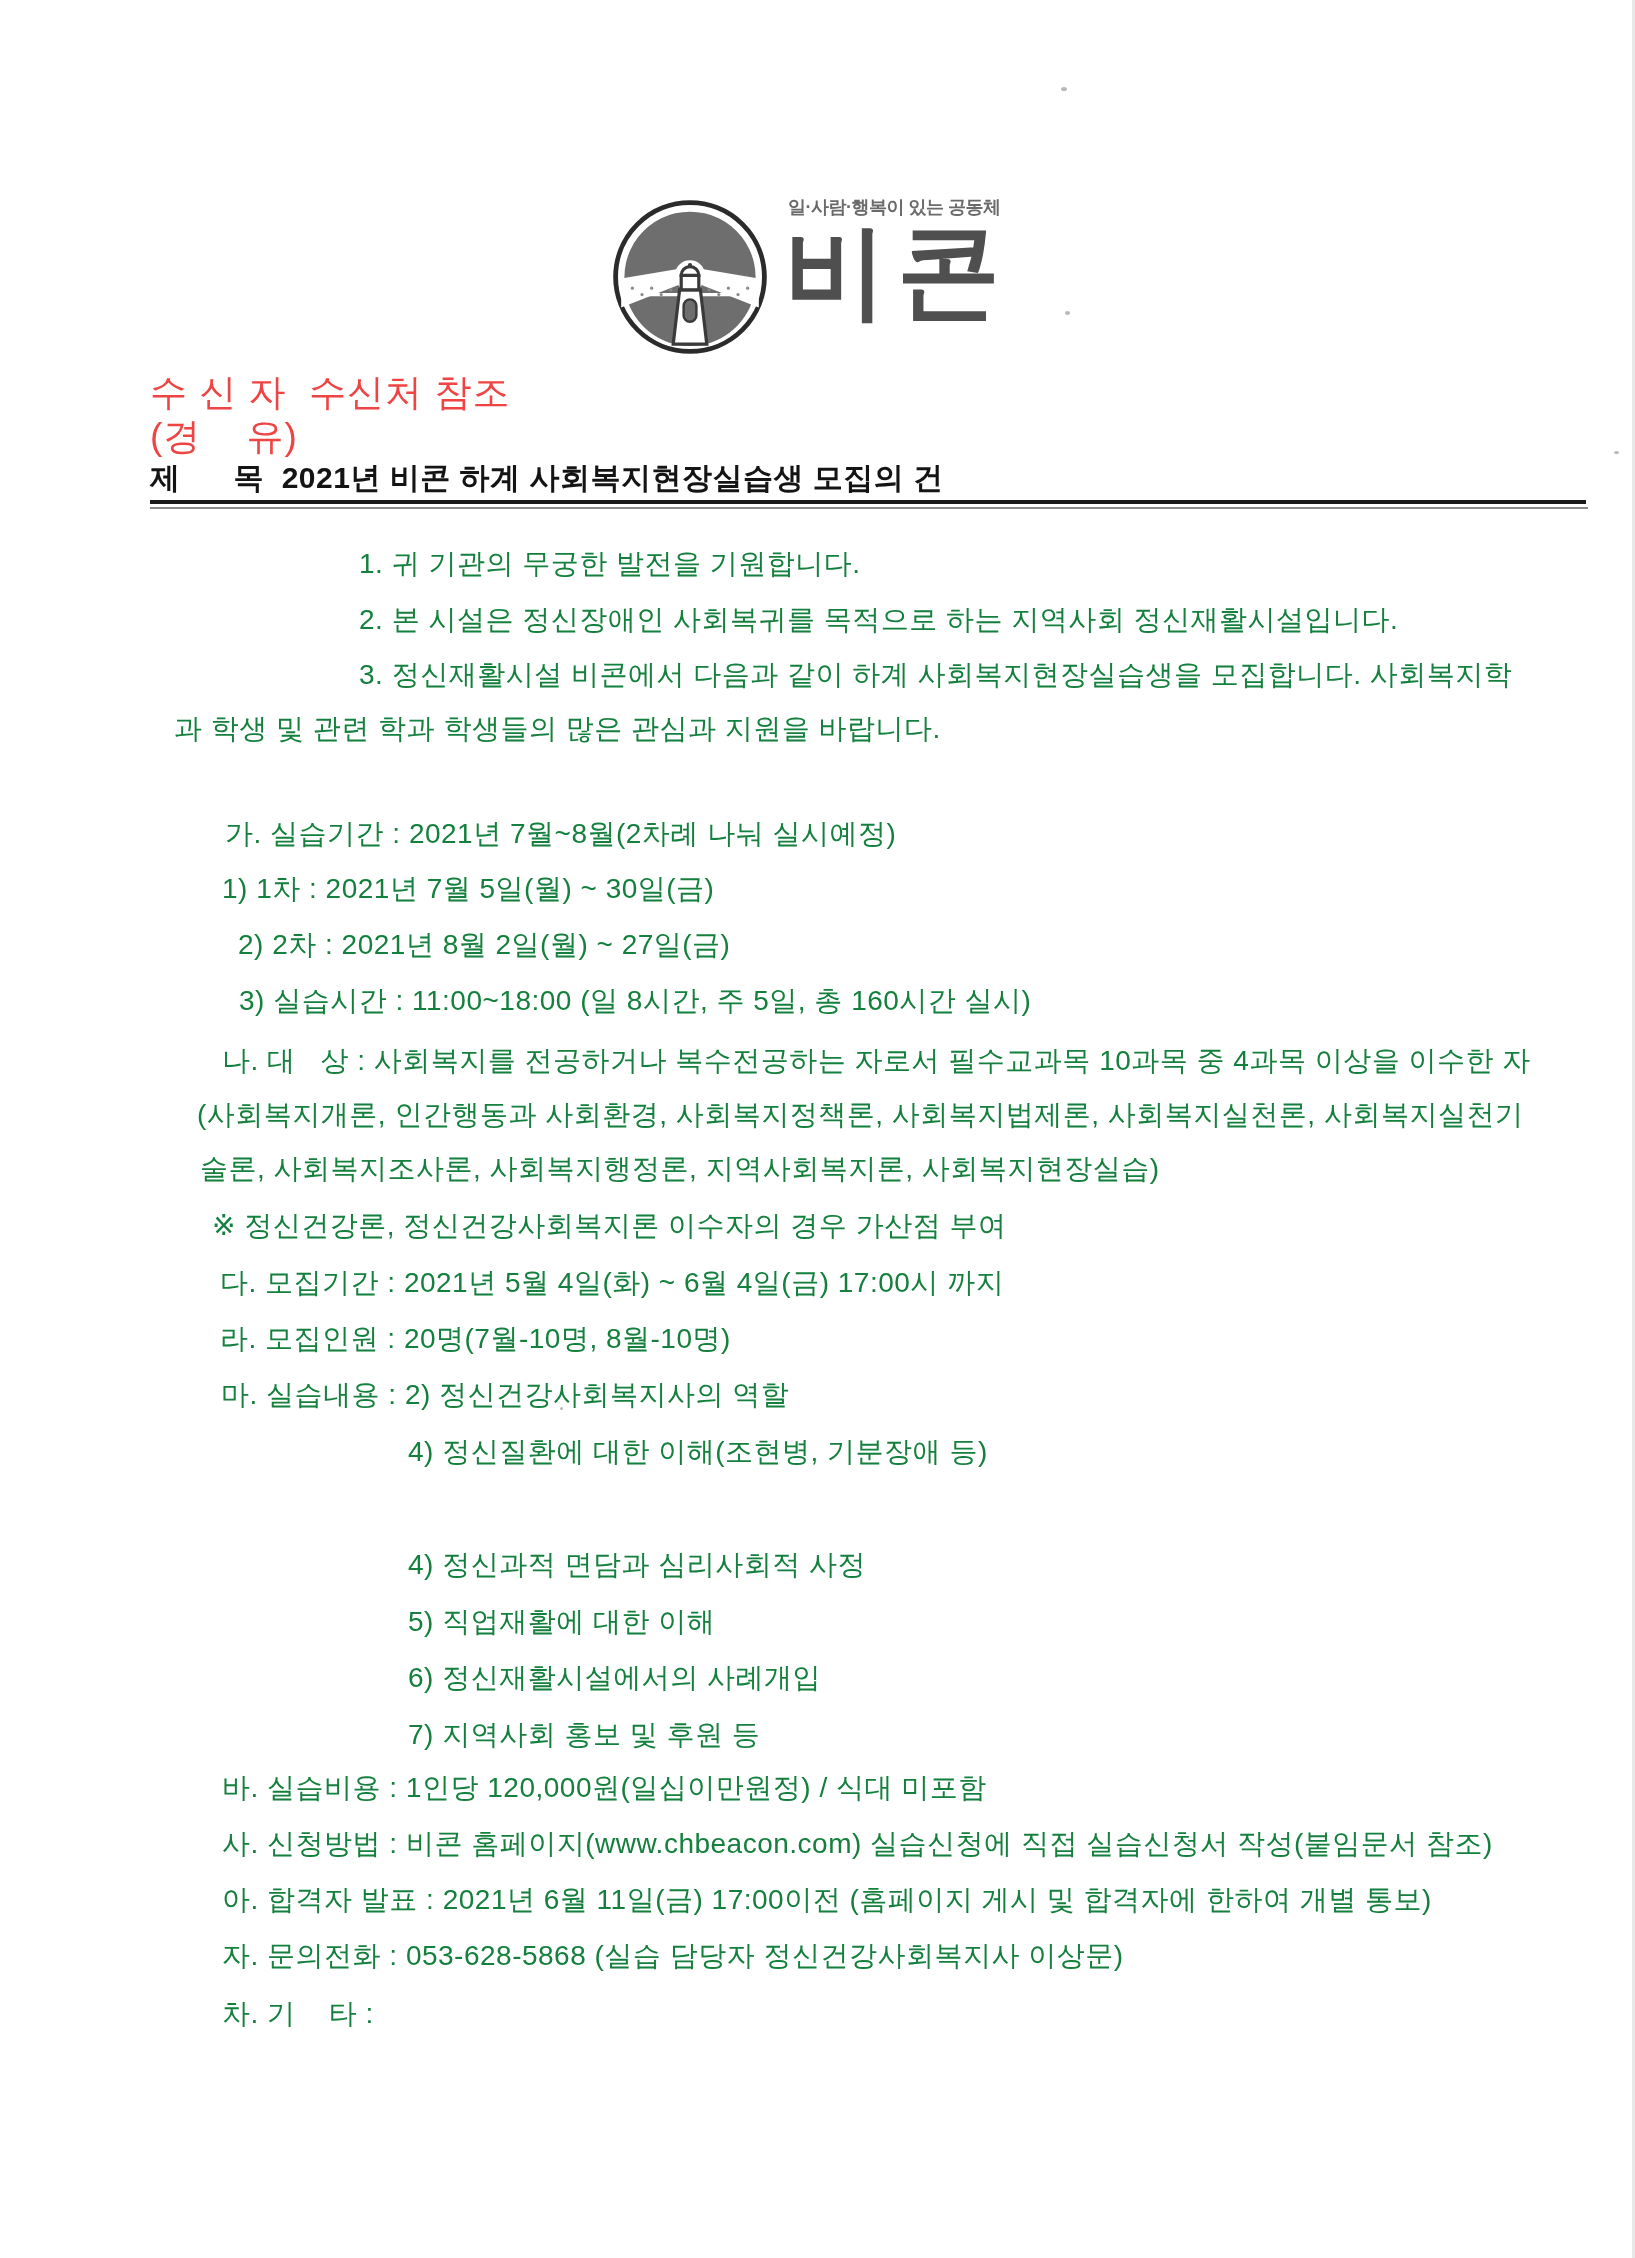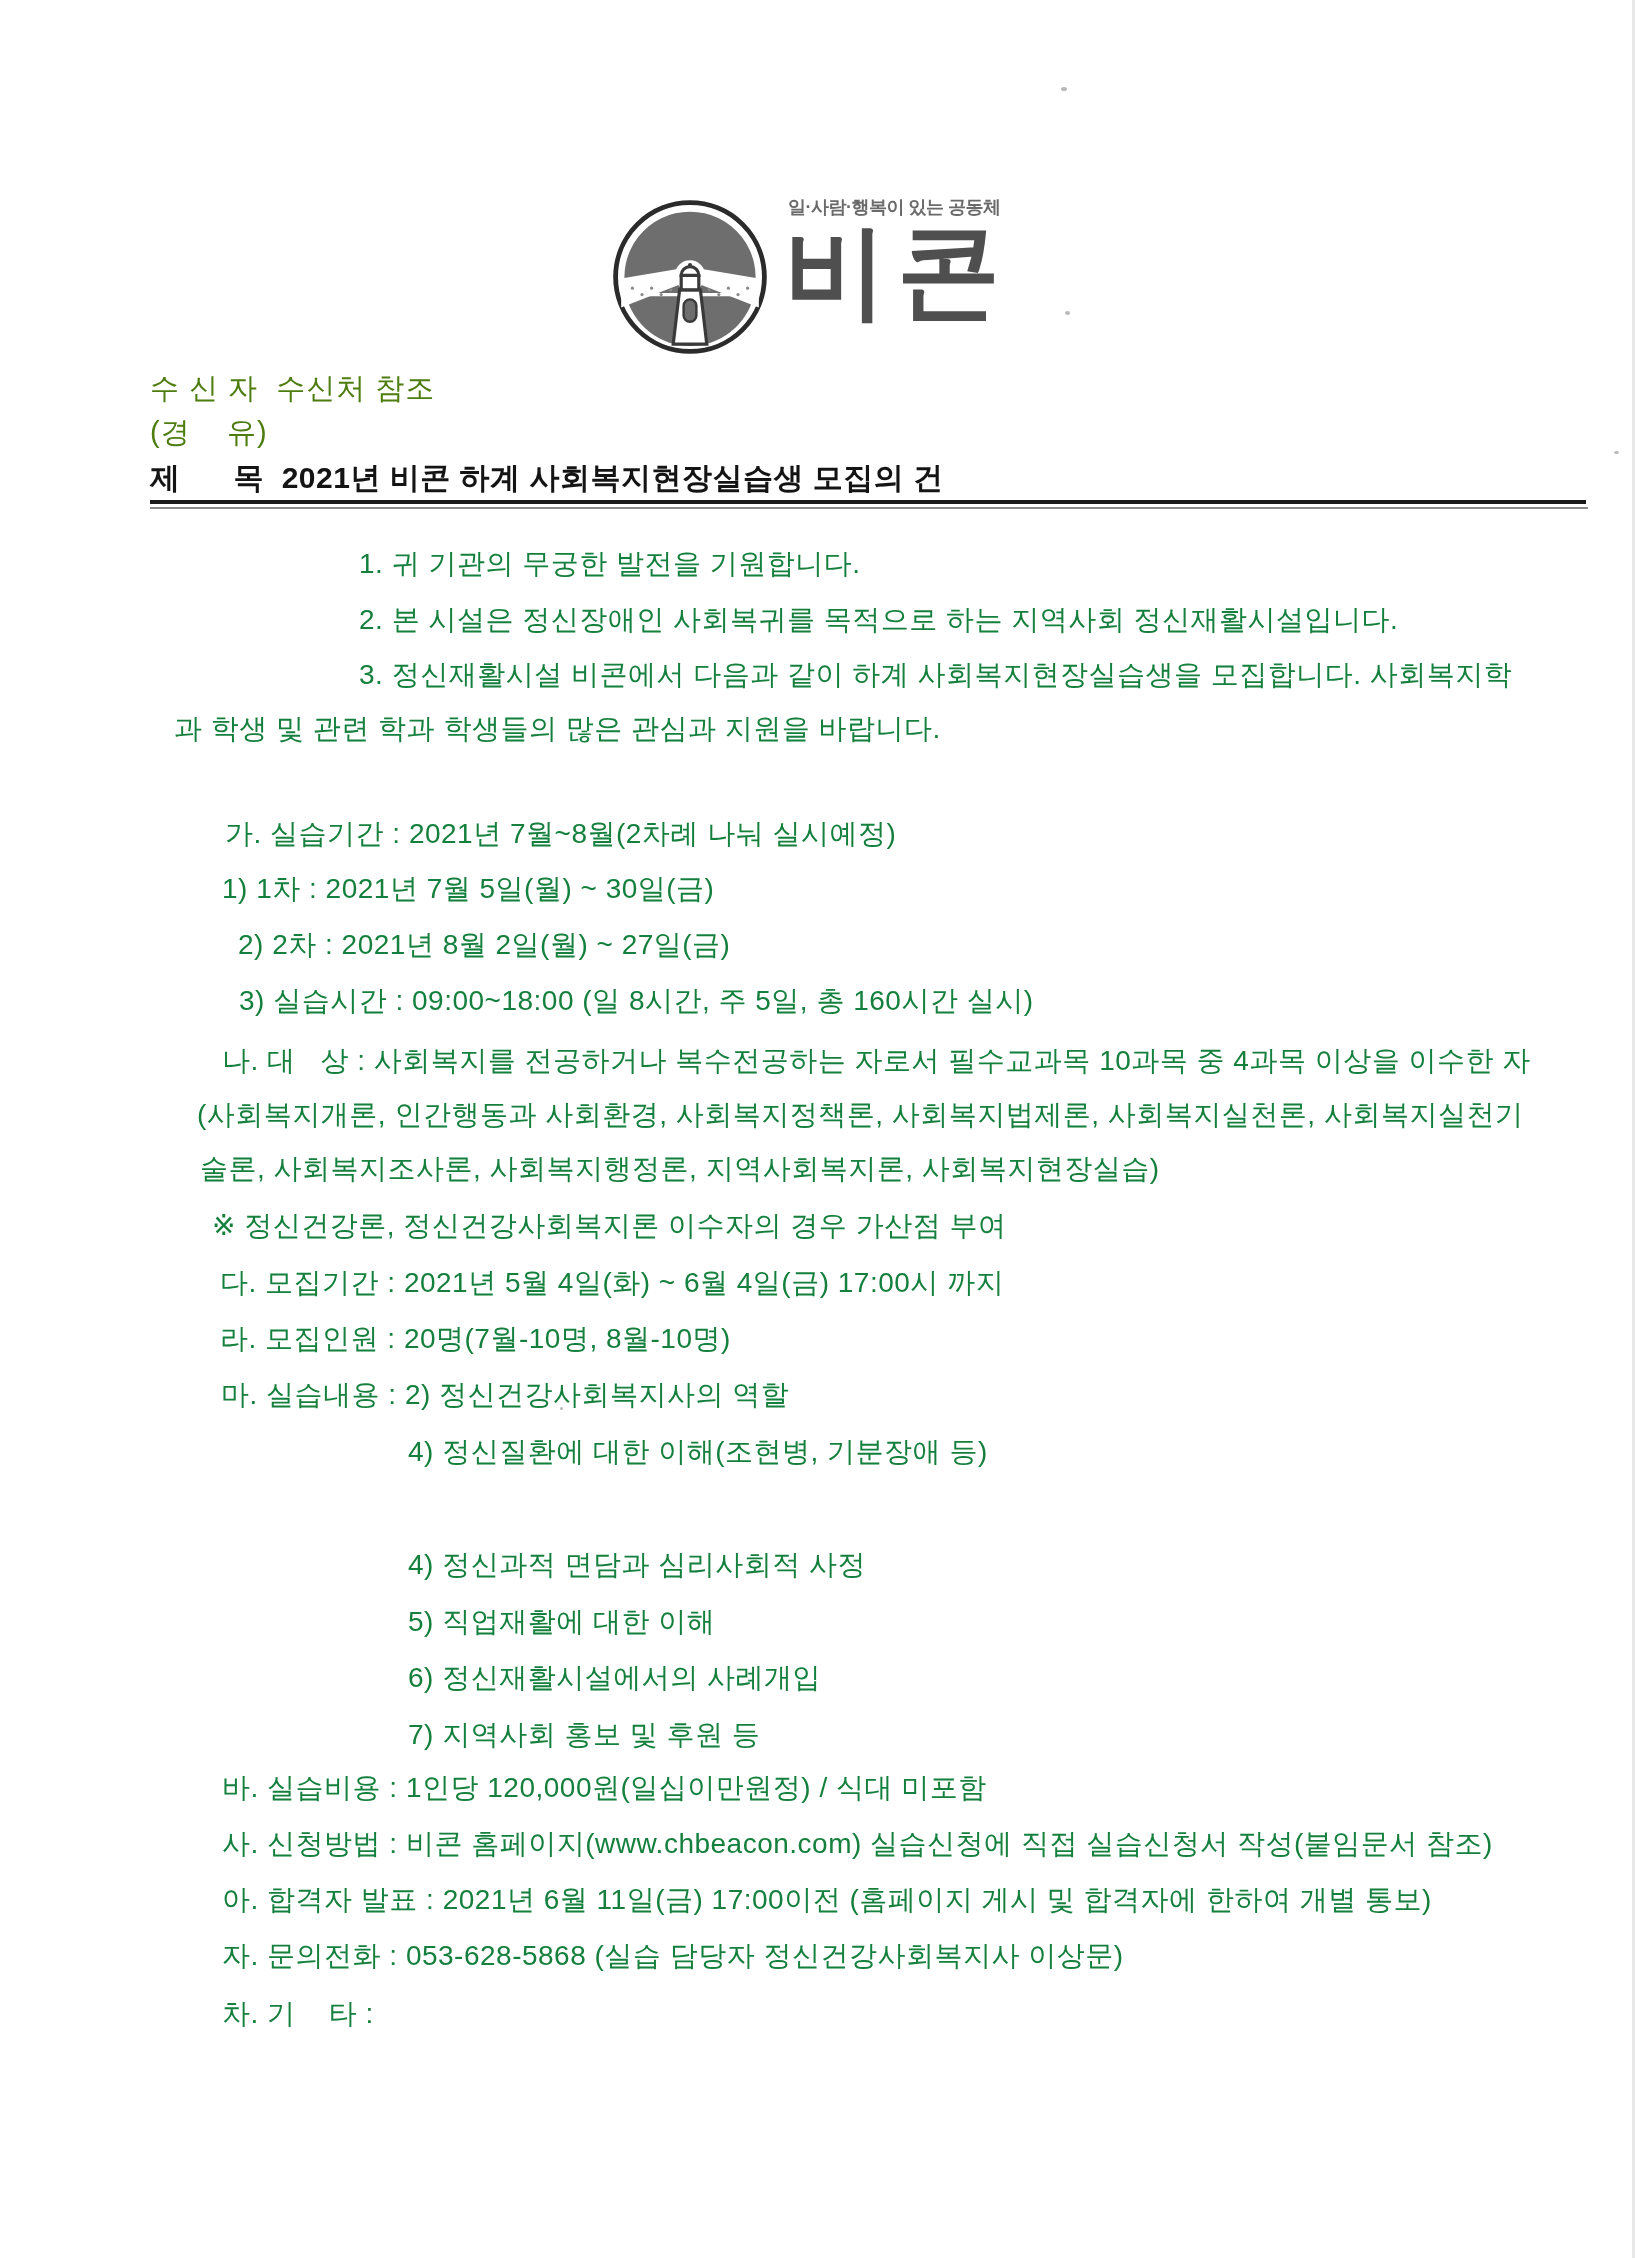--- a/index.html
+++ b/index.html
@@ -19,8 +19,8 @@
     letter-spacing:0.5px;
   }
   .hd{
-    font-size:29px;
-    color:#4d7c0f;
+    font-size:37px;
+    color:#ef4444;
     letter-spacing:1px;
   }
   .subject{

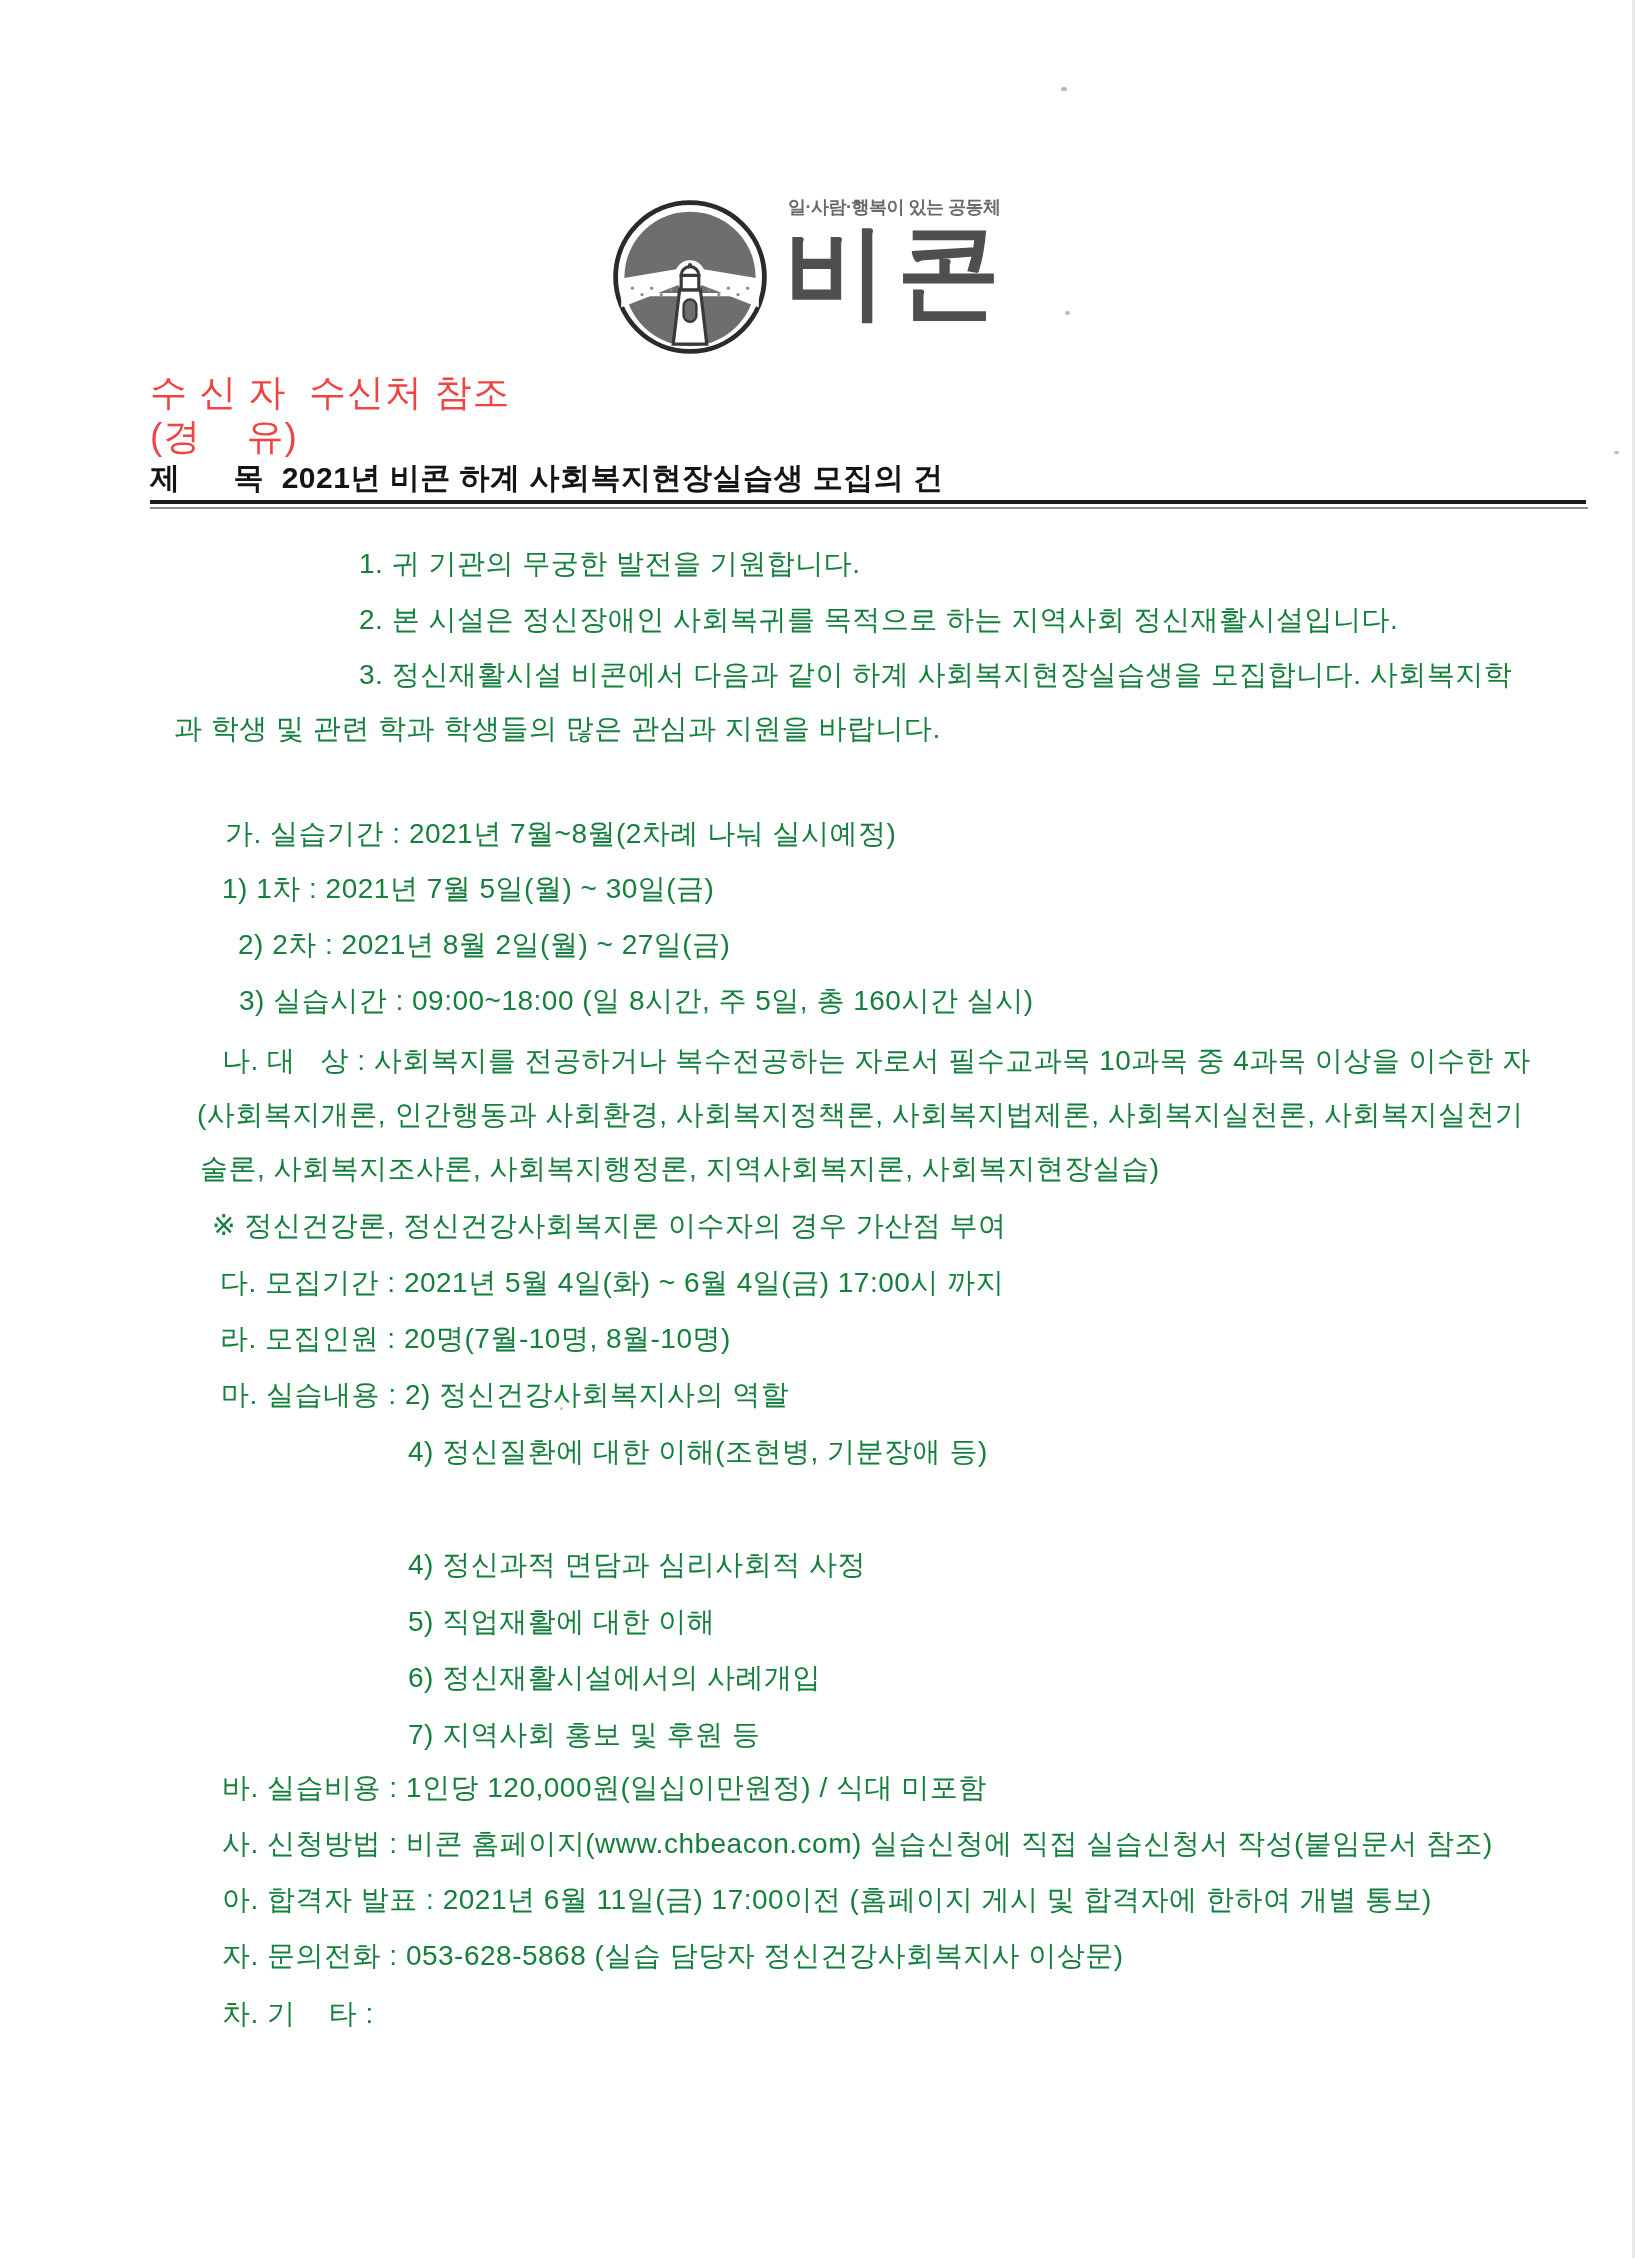--- a/index.html
+++ b/index.html
@@ -103,7 +103,7 @@
   <div class="ln" style="left:225px;top:818px;">가. 실습기간 : 2021년 7월~8월(2차례 나눠 실시예정)</div>
   <div class="ln" style="left:222px;top:873px;">1) 1차 : 2021년 7월 5일(월) ~ 30일(금)</div>
   <div class="ln" style="left:238px;top:929px;">2) 2차 : 2021년 8월 2일(월) ~ 27일(금)</div>
-  <div class="ln" style="left:239px;top:985px;">3) 실습시간 : 09:00~18:00 (일 8시간, 주 5일, 총 160시간 실시)</div>
+  <div class="ln" style="left:239px;top:985px;">3) 실습시간 : 11:00~18:00 (일 8시간, 주 5일, 총 160시간 실시)</div>
 
   <div class="ln" style="left:222px;top:1045px;">나. 대   상 : 사회복지를 전공하거나 복수전공하는 자로서 필수교과목 10과목 중 4과목 이상을 이수한 자</div>
   <div class="ln" style="left:197px;top:1099px;">(사회복지개론, 인간행동과 사회환경, 사회복지정책론, 사회복지법제론, 사회복지실천론, 사회복지실천기</div>

